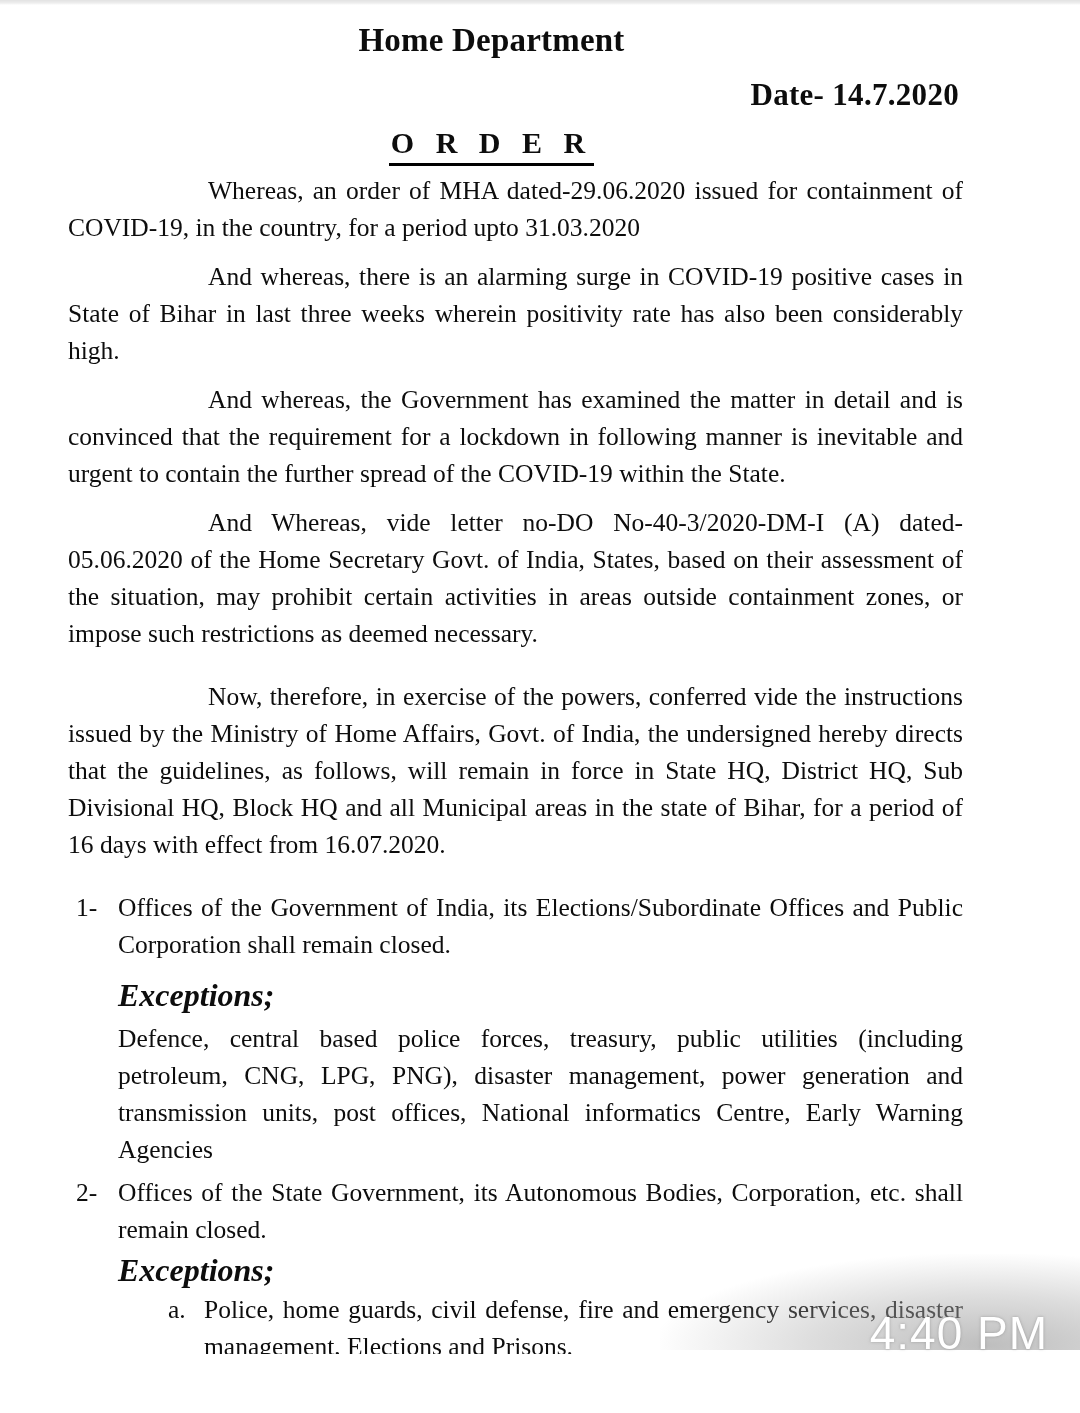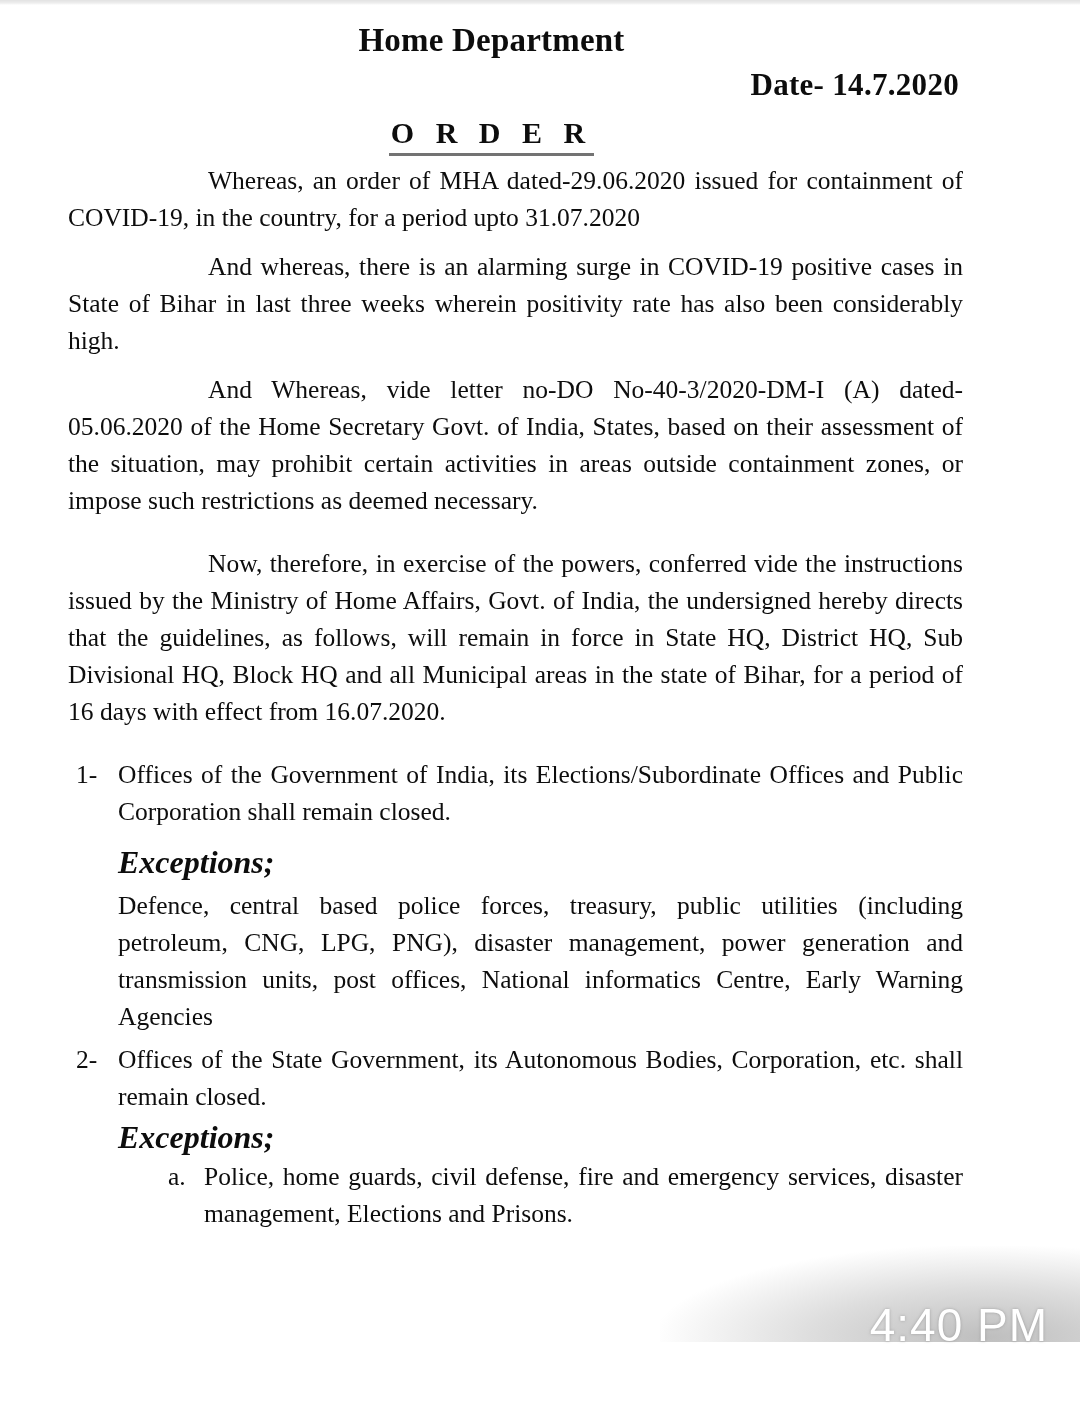--- a/index.html
+++ b/index.html
@@ -53,7 +53,7 @@
     font-weight: bold;
     font-size: 31px;
     line-height: 44px;
-    margin: 0 0 0 0;
+    margin: 10px 0 0 0;
     padding-right: 4px;
     letter-spacing: 0.3px;
   }

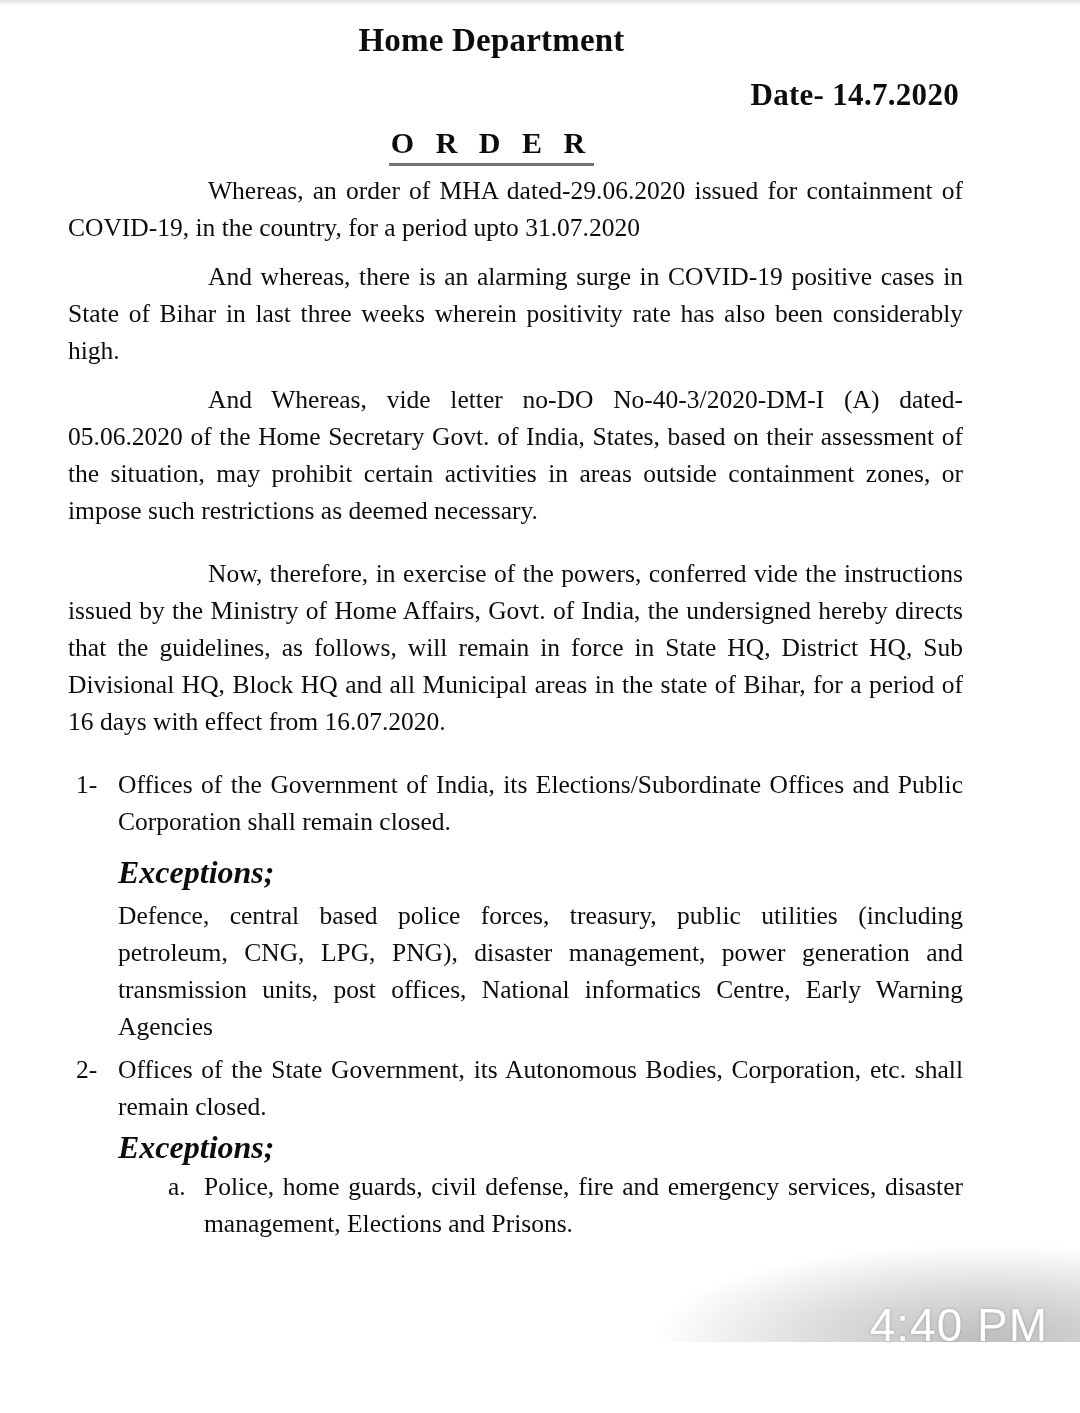--- a/index.html
+++ b/index.html
@@ -69,7 +69,7 @@
     font-size: 30px;
     letter-spacing: 7px;
     padding: 0 2px 2px 2px;
-    border-bottom: 3px solid #737373;
+    border-bottom: 3px solid #000000;
     line-height: 36px;
   }
 

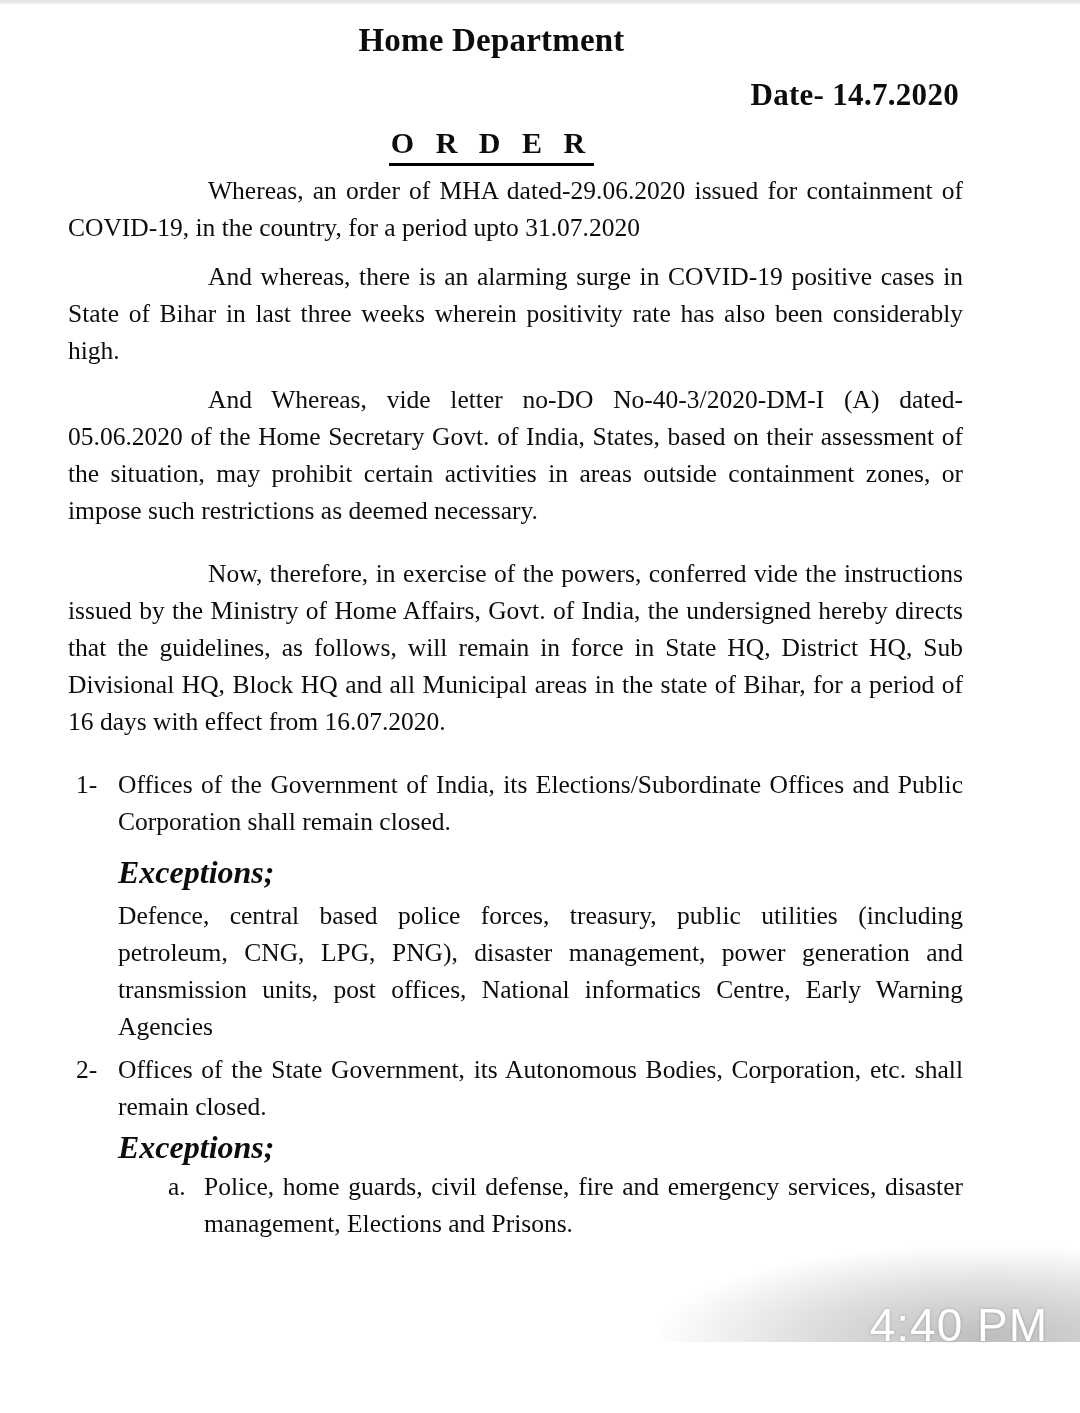--- a/index.html
+++ b/index.html
@@ -190,7 +190,7 @@
     </div>
 
     <div>
-      <p class="para">Whereas, an order of MHA dated-29.06.2020 issued for containment of COVID-19, in the country, for a period upto 31.07.2020</p>
+      <p class="para">Whereas, an order of MHA dated-29.06.2020 issued for containment of COVID-19, in the country, for a period upto 31.03.2020</p>
       <p class="para gap-before">And whereas, there is an alarming surge in COVID-19 positive cases in State of Bihar in last three weeks wherein positivity rate has also been considerably high.</p>
       <p class="para gap-before gap-after">And Whereas, vide letter no-DO No-40-3/2020-DM-I (A) dated-05.06.2020 of the Home Secretary Govt. of India, States, based on their assessment of the situation, may prohibit certain activities in areas outside containment zones, or impose such restrictions as deemed necessary.</p>
       <p class="para gap-before gap-after">Now, therefore, in exercise of the powers, conferred vide the instructions issued by the Ministry of Home Affairs, Govt. of India, the undersigned hereby directs that the guidelines, as follows, will remain in force in State HQ, District HQ, Sub Divisional HQ, Block HQ and all Municipal areas in the state of Bihar, for a period of 16 days with effect from 16.07.2020.</p>

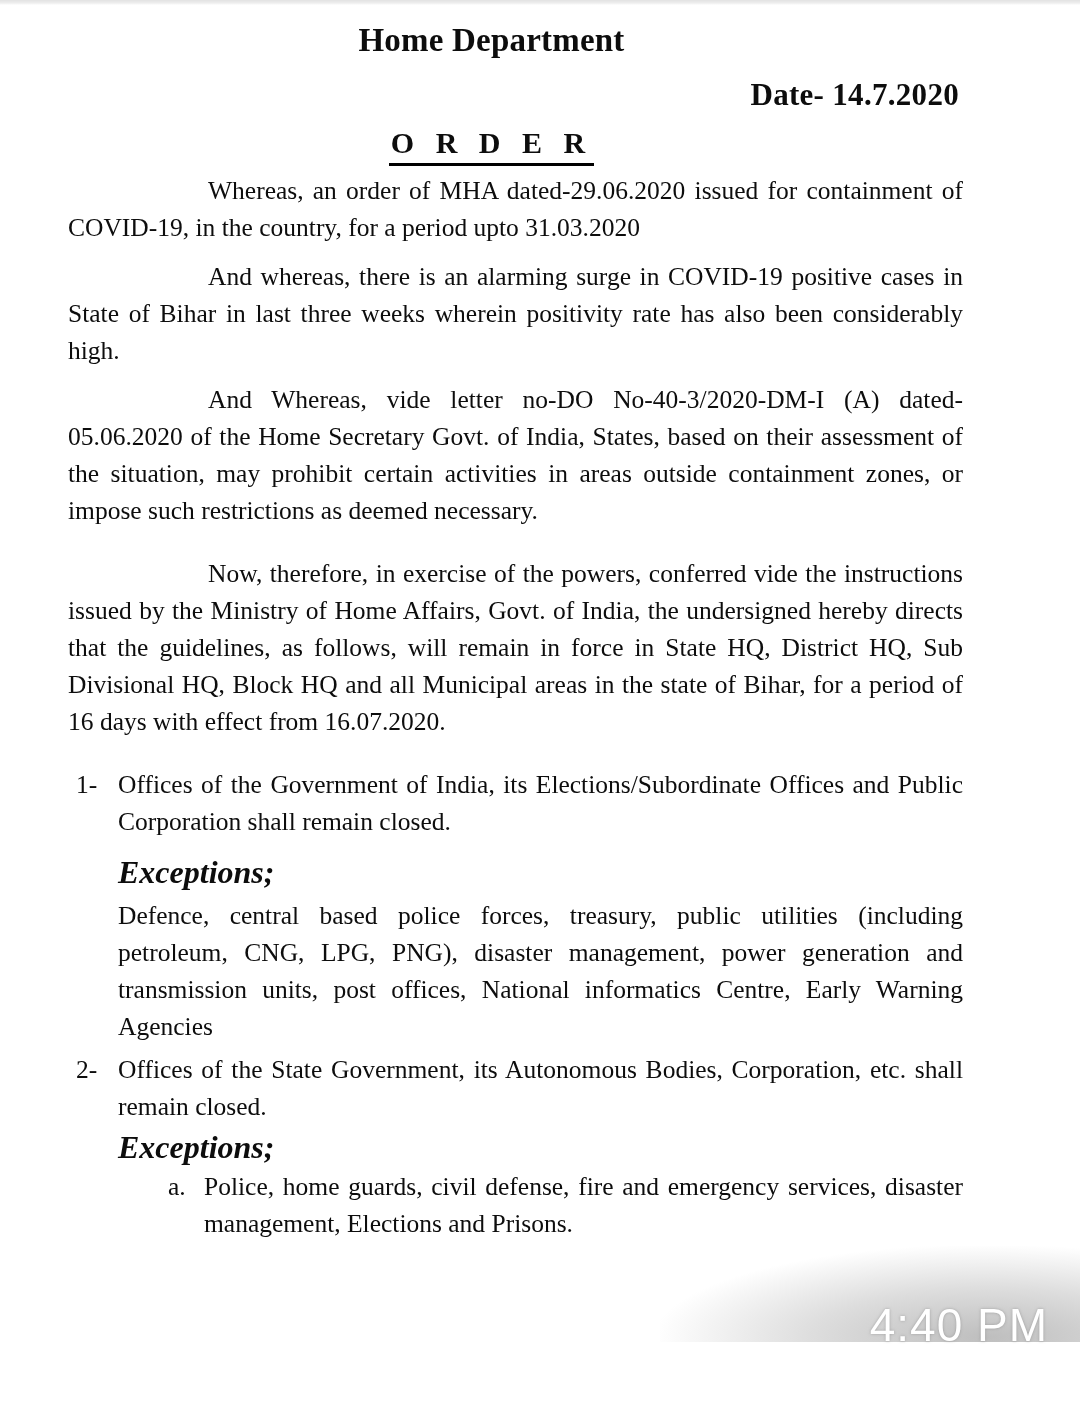--- a/index.html
+++ b/index.html
@@ -192,6 +192,7 @@
     <div>
       <p class="para">Whereas, an order of MHA dated-29.06.2020 issued for containment of COVID-19, in the country, for a period upto 31.03.2020</p>
       <p class="para gap-before">And whereas, there is an alarming surge in COVID-19 positive cases in State of Bihar in last three weeks wherein positivity rate has also been considerably high.</p>
+      <p class="para gap-before">And whereas, the Government has examined the matter in detail and is convinced that the requirement for a lockdown in following manner is inevitable and urgent to contain the further spread of the COVID-19 within the State.</p>
       <p class="para gap-before gap-after">And Whereas, vide letter no-DO No-40-3/2020-DM-I (A) dated-05.06.2020 of the Home Secretary Govt. of India, States, based on their assessment of the situation, may prohibit certain activities in areas outside containment zones, or impose such restrictions as deemed necessary.</p>
       <p class="para gap-before gap-after">Now, therefore, in exercise of the powers, conferred vide the instructions issued by the Ministry of Home Affairs, Govt. of India, the undersigned hereby directs that the guidelines, as follows, will remain in force in State HQ, District HQ, Sub Divisional HQ, Block HQ and all Municipal areas in the state of Bihar, for a period of 16 days with effect from 16.07.2020.</p>
     </div>

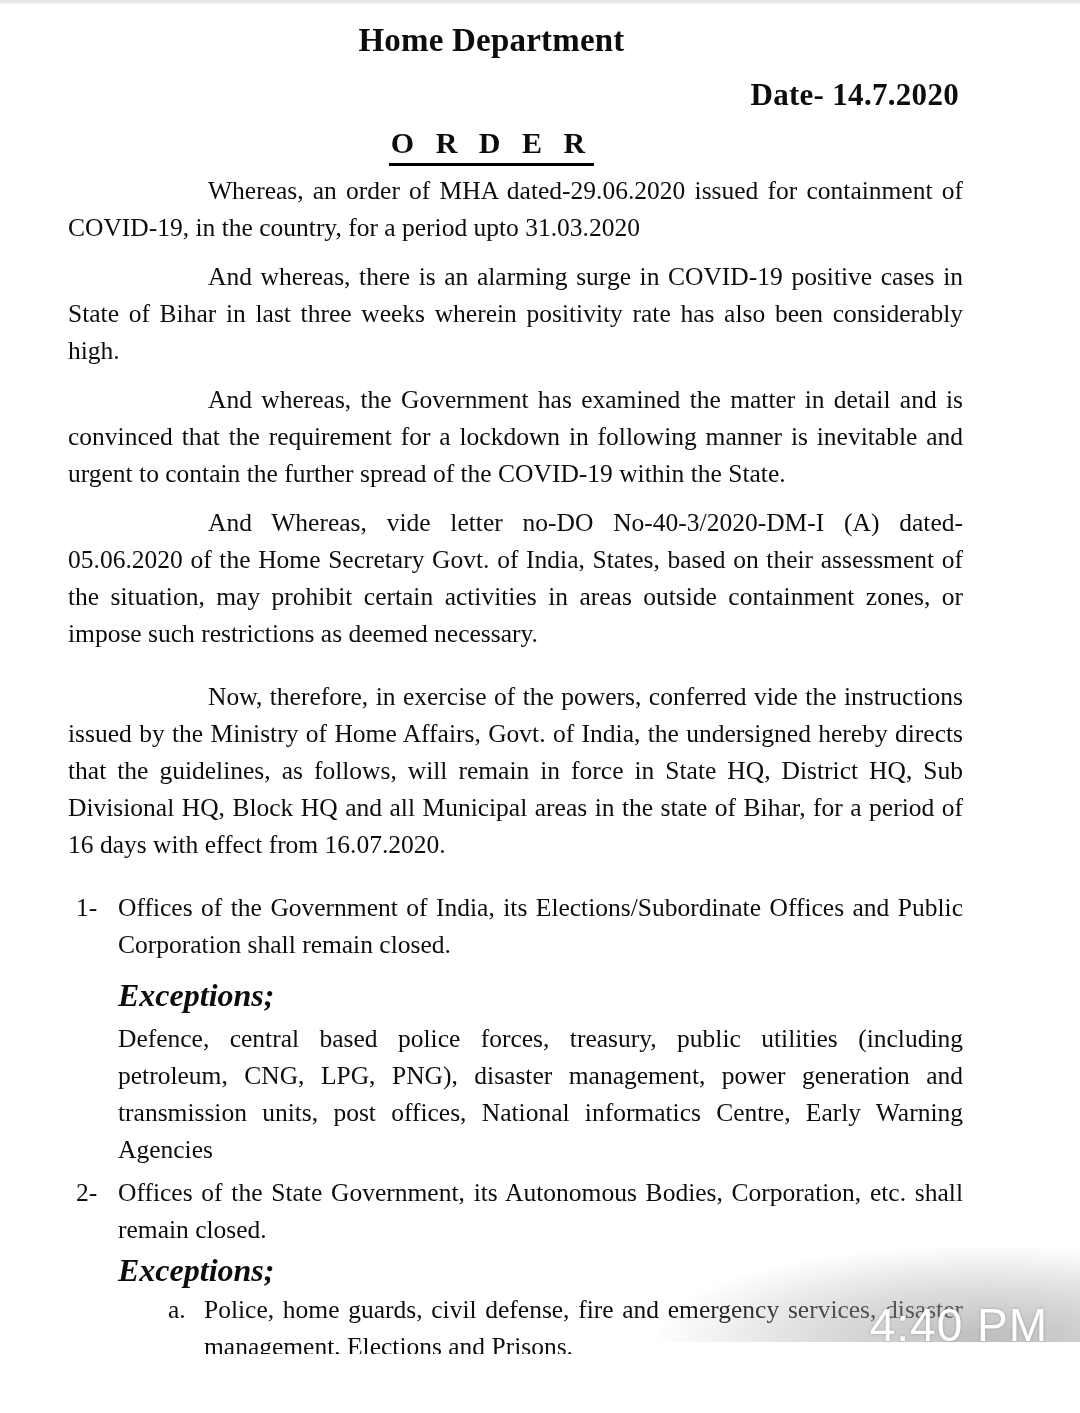--- a/index.html
+++ b/index.html
@@ -153,7 +153,7 @@
   .clock-overlay {
     position: absolute;
     right: 0;
-    bottom: 12px;
+    bottom: 4px;
     width: 420px;
     height: 96px;
     pointer-events: none;

